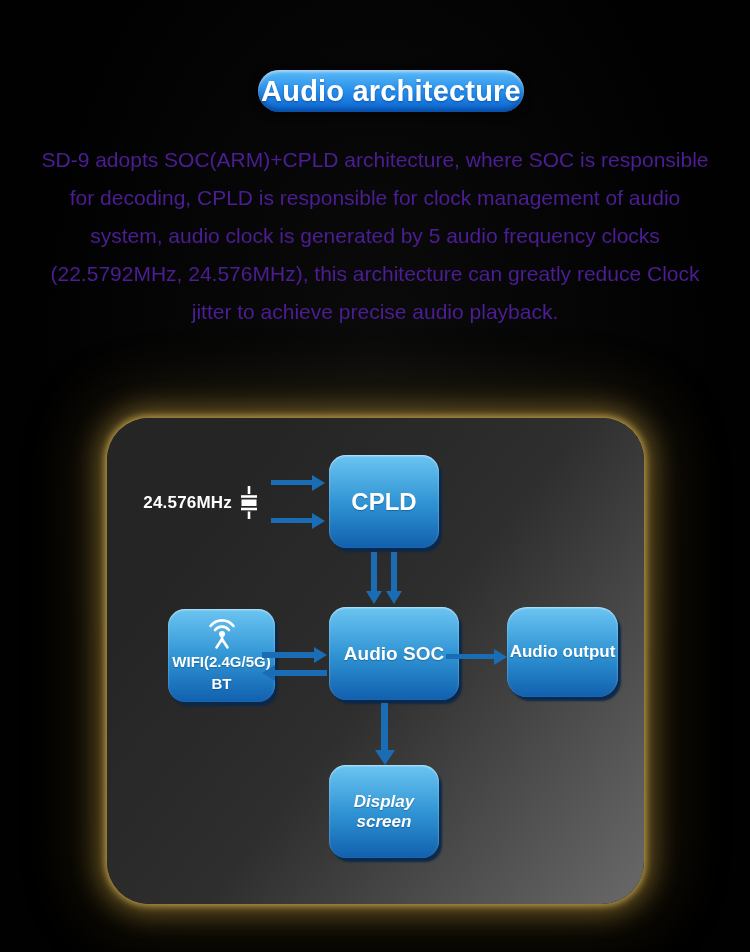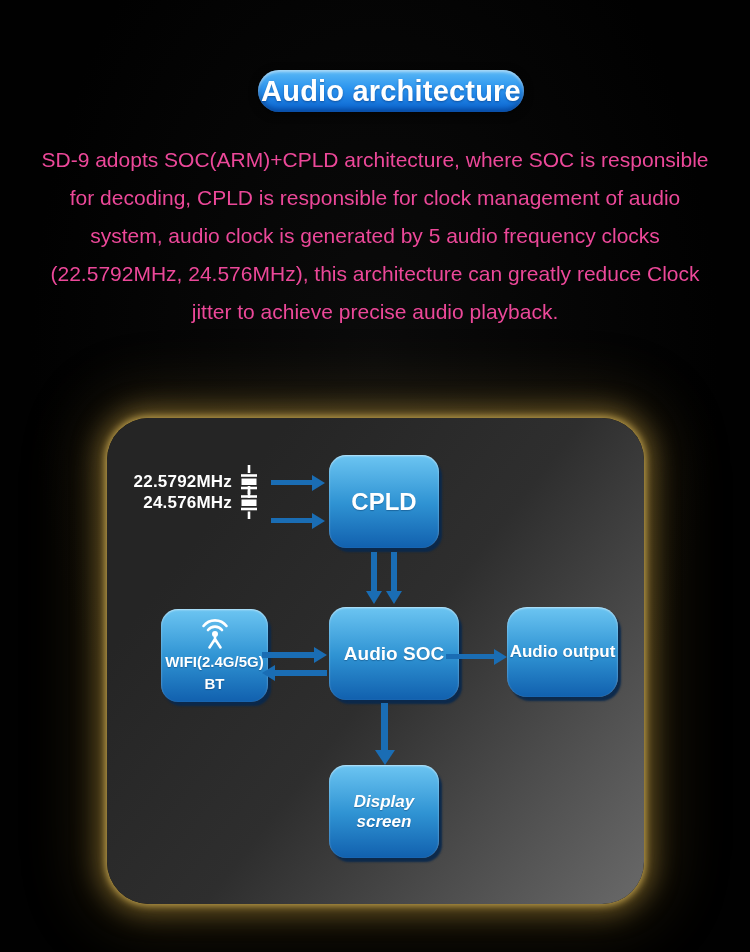--- a/index.html
+++ b/index.html
@@ -21,7 +21,7 @@
   
   .intro{
     position:absolute;left:0;top:141px;width:750px;text-align:center;
-    color:#ec4899;font-size:21px;line-height:38px;font-weight:400;
+    color:#4c1d95;font-size:21px;line-height:38px;font-weight:400;
   }
   .intro div{display:block;}
   

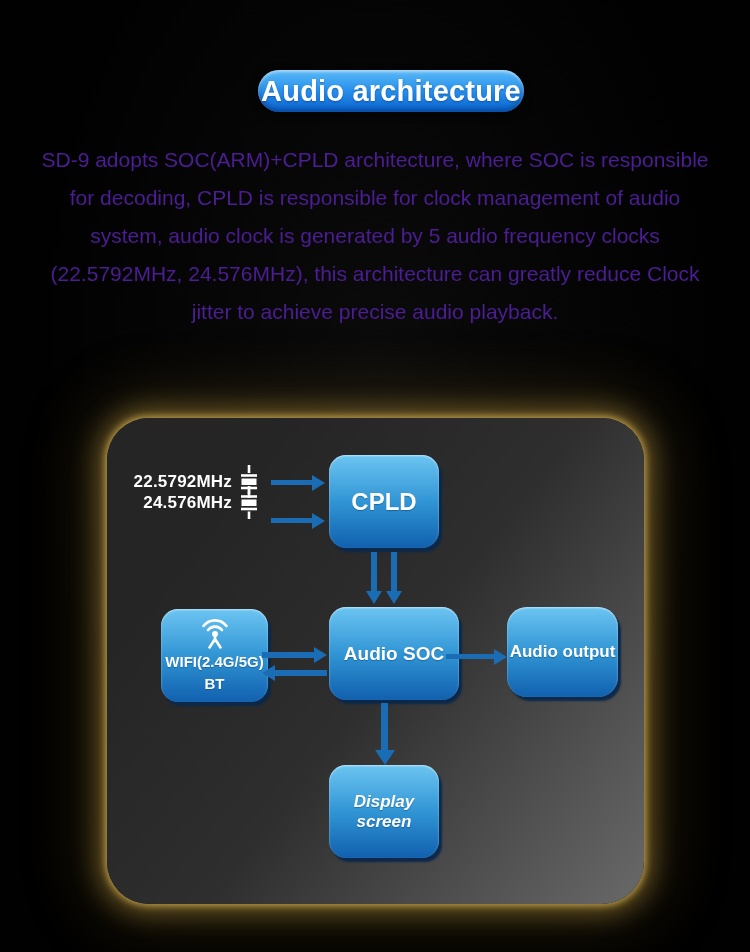--- a/index.html
+++ b/index.html
@@ -93,16 +93,6 @@
 
 <div class="panel">
 
-  <div class="clock-row" style="top:47px;">
-    <span class="clk-lbl">22.5792MHz</span>
-    <svg width="18" height="34" viewBox="0 0 18 34">
-      <line x1="9" y1="0" x2="9" y2="8" stroke="#ffffff" stroke-width="2.6"></line>
-      <line x1="1" y1="10.5" x2="17" y2="10.5" stroke="#ffffff" stroke-width="2.6"></line>
-      <rect x="1.5" y="13.5" width="15" height="6.5" fill="#ffffff"></rect>
-      <line x1="1" y1="23" x2="17" y2="23" stroke="#ffffff" stroke-width="2.6"></line>
-      <line x1="9" y1="25.5" x2="9" y2="33" stroke="#ffffff" stroke-width="2.6"></line>
-    </svg>
-  </div>
   <div class="arrow-r" style="left:164px;top:62px;width:41px;"></div>
 
   <div class="clock-row" style="top:68px;justify-content:flex-end;">

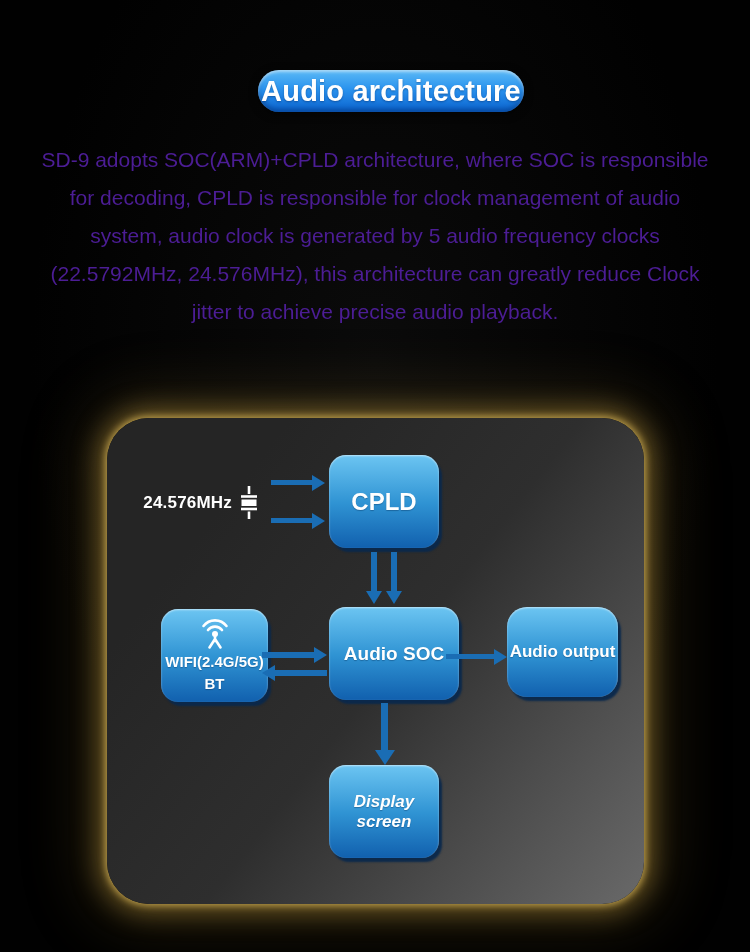--- a/index.html
+++ b/index.html
@@ -114,7 +114,7 @@
   <div class="arrow-d" style="left:264px;top:134px;height:39px;"></div>
   <div class="arrow-d" style="left:284px;top:134px;height:39px;"></div>
 
-  <div class="block" style="left:54px;top:191px;width:107px;height:93px;">
+  <div class="block" style="left:61px;top:191px;width:107px;height:93px;">
     <svg width="44" height="34" viewBox="0 0 44 34">
       <path d="M10.5 9 a14.5 14.5 0 0 1 23 0" fill="none" stroke="#ffffff" stroke-width="2.6" stroke-linecap="round"></path>
       <path d="M15 13 a9 9 0 0 1 14 0" fill="none" stroke="#ffffff" stroke-width="2.6" stroke-linecap="round"></path>

